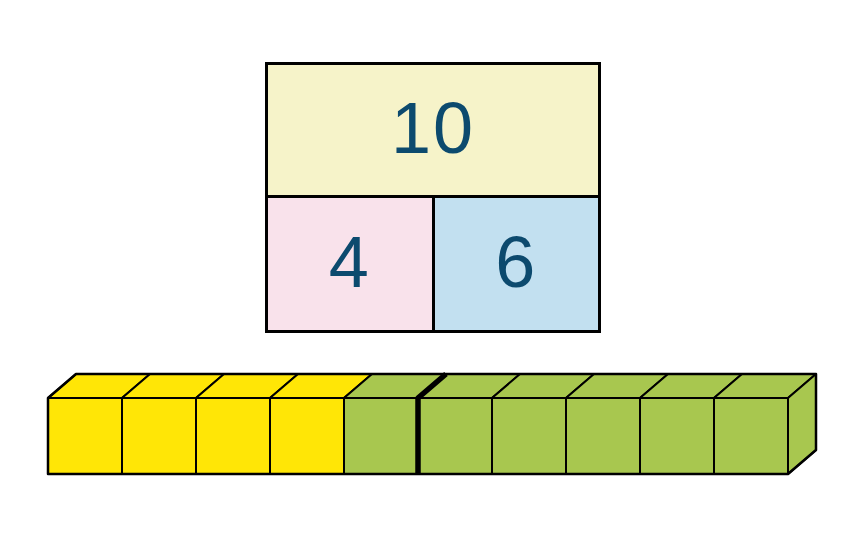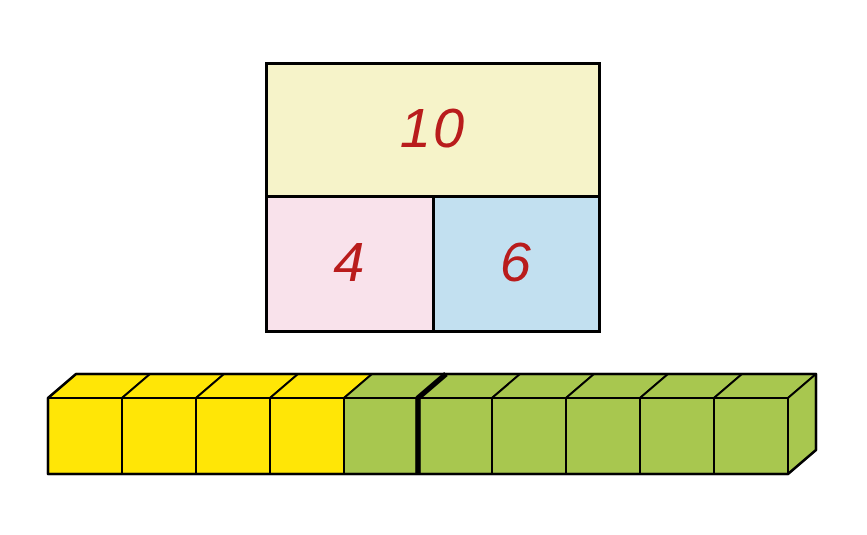--- a/index.html
+++ b/index.html
@@ -50,12 +50,11 @@
     border-right: 3px solid #000;
   }
   .pwm-num {
-    font-size: 56px;
+    font-size: 72px;
     line-height: 1;
-    color: #b91c1c;
+    color: #0c4a6e;
     letter-spacing: 2px;
     transform: translateY(-2px);
-    font-style: italic;
   }
   
   .bar-svg {

